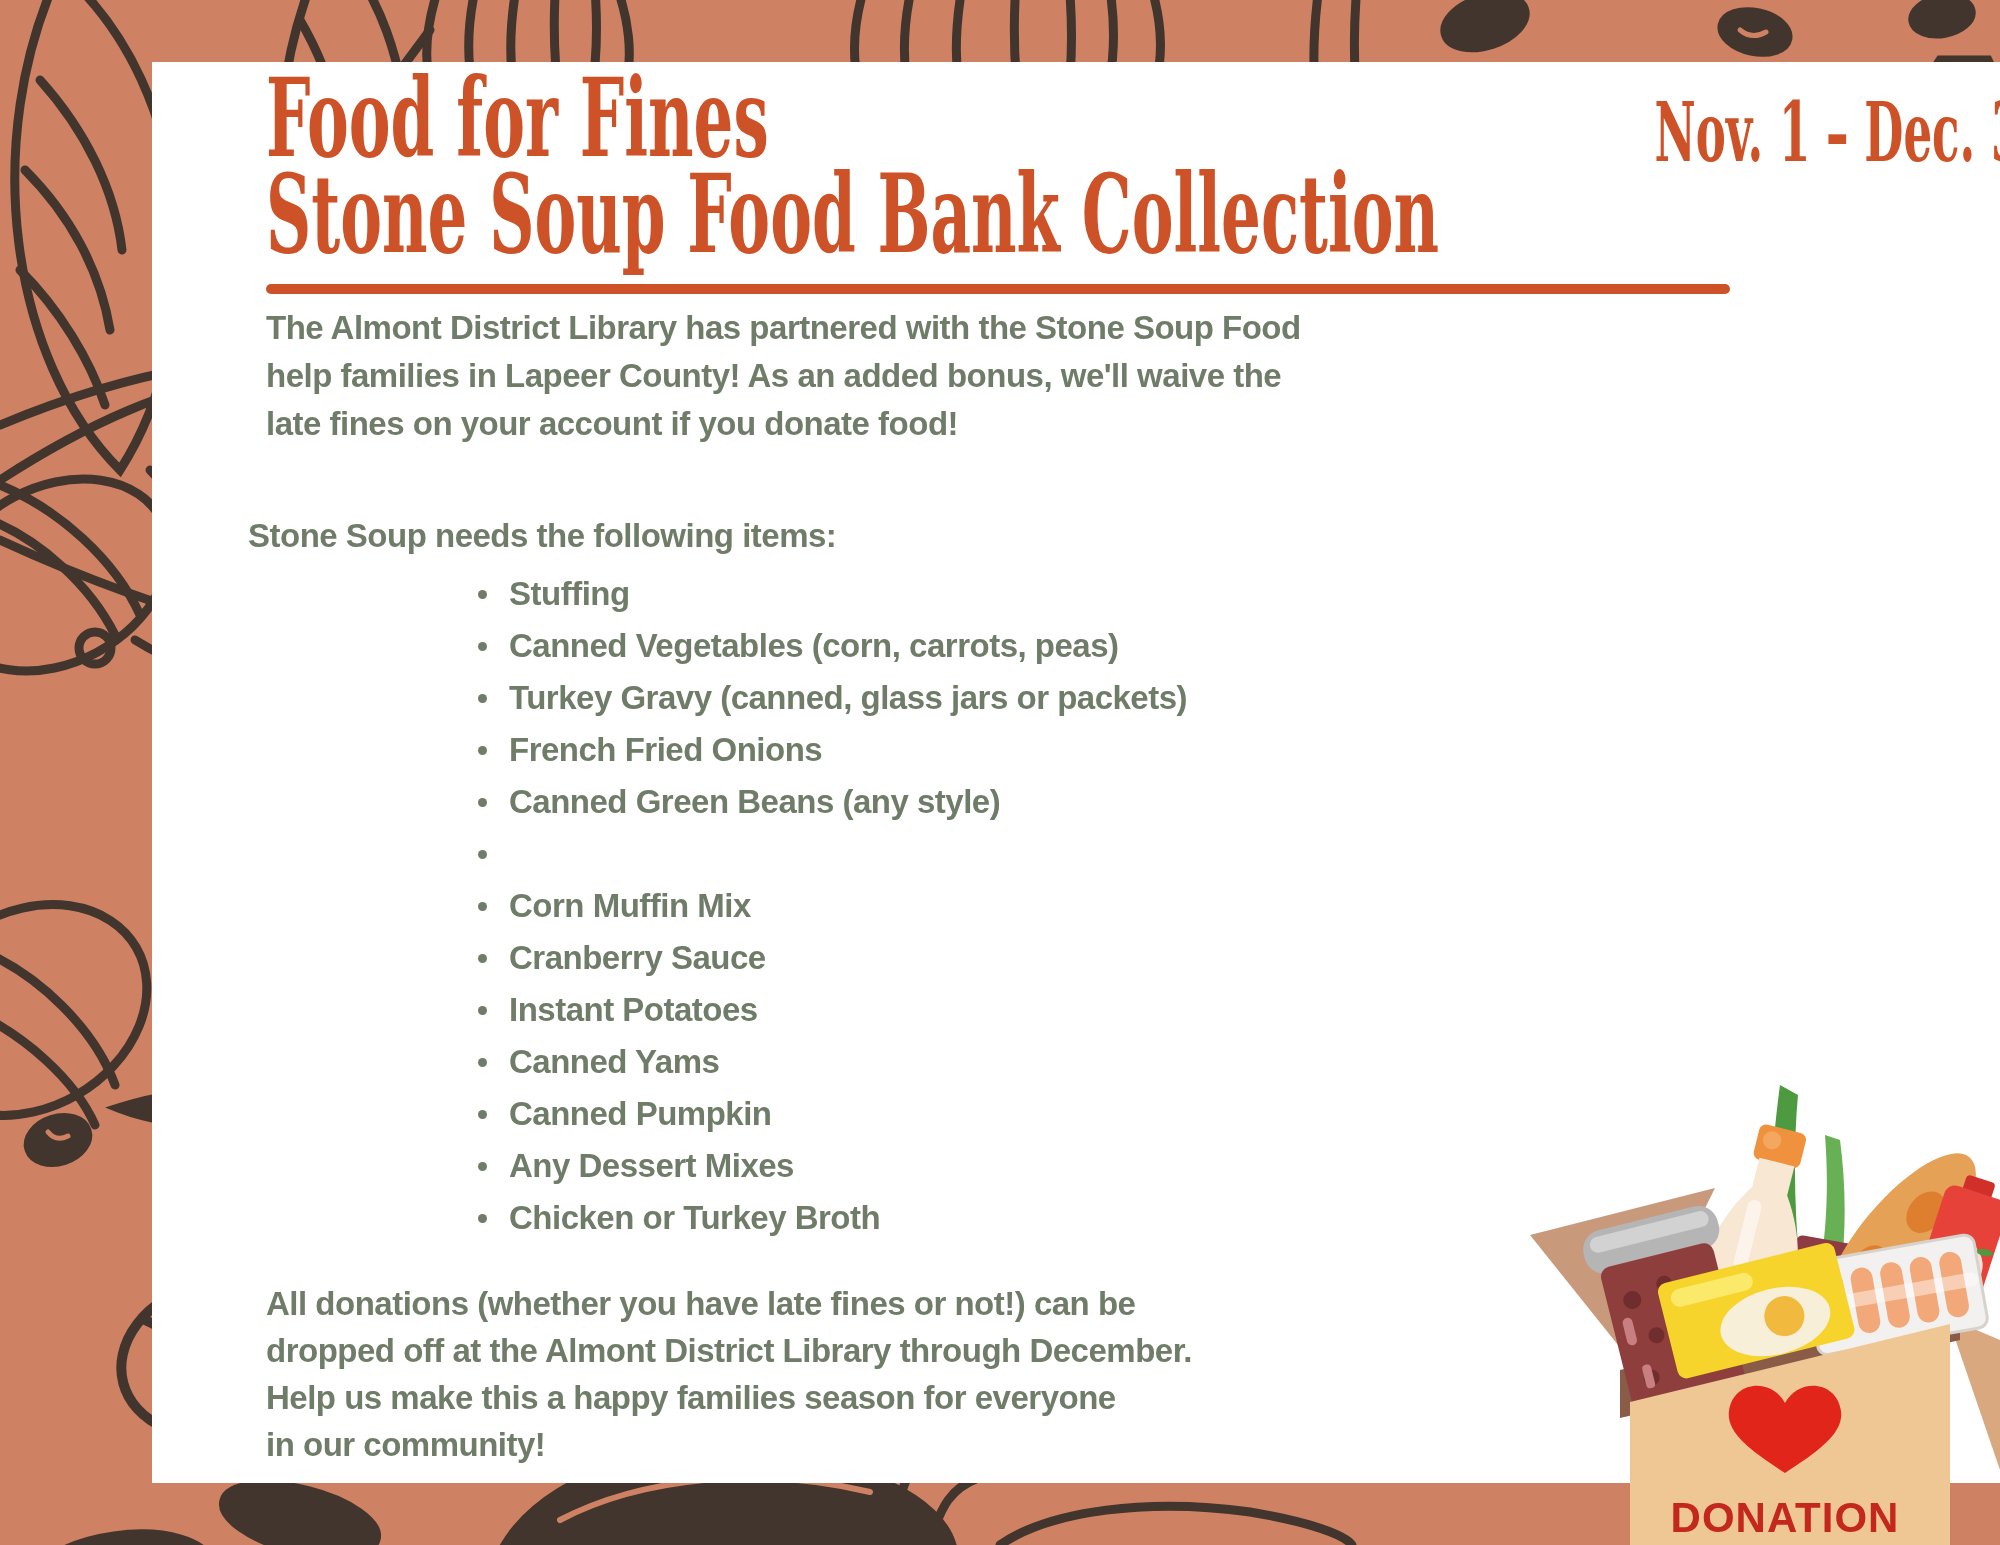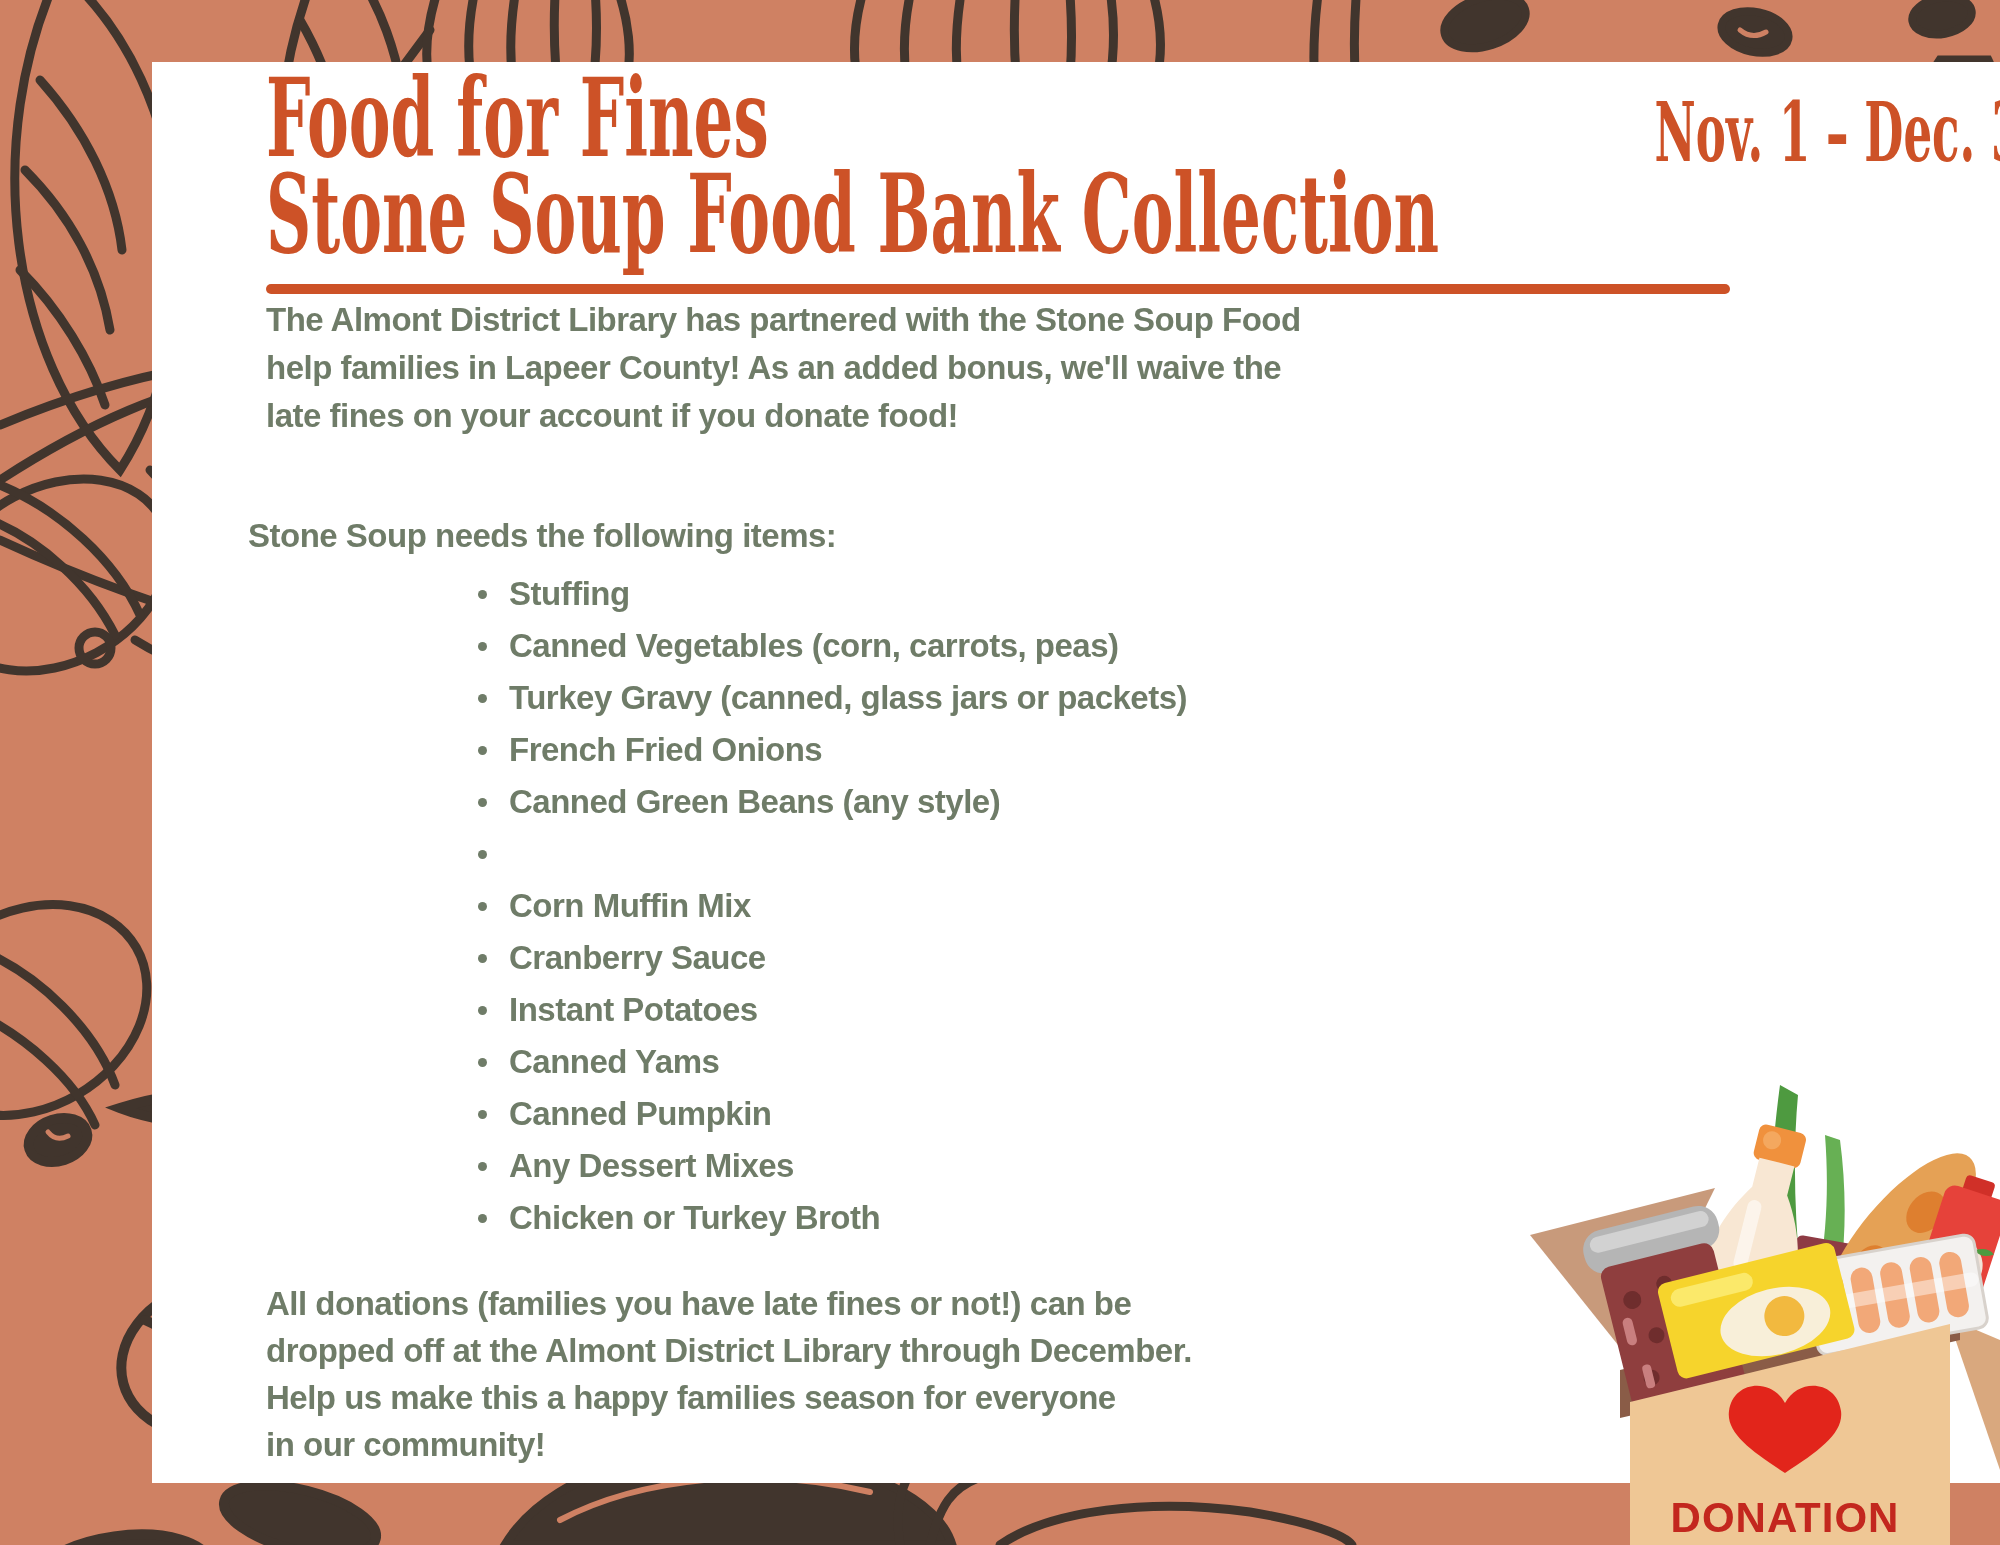--- a/index.html
+++ b/index.html
@@ -26,7 +26,7 @@
     background:#CD5227;border-radius:6px;
   }
   .body-text{color:#6F7C68;font-weight:bold;letter-spacing:-0.5px;}
-  .intro-block{position:absolute;left:114px;top:234px;}
+  .intro-block{position:absolute;left:114px;top:242px;}
   .intro-block .line{font-size:33px;line-height:48px;white-space:nowrap;}
   .needs-heading{position:absolute;left:96px;top:454px;font-size:33px;line-height:40px;white-space:nowrap;}
   .list-block{position:absolute;left:326px;top:506px;}

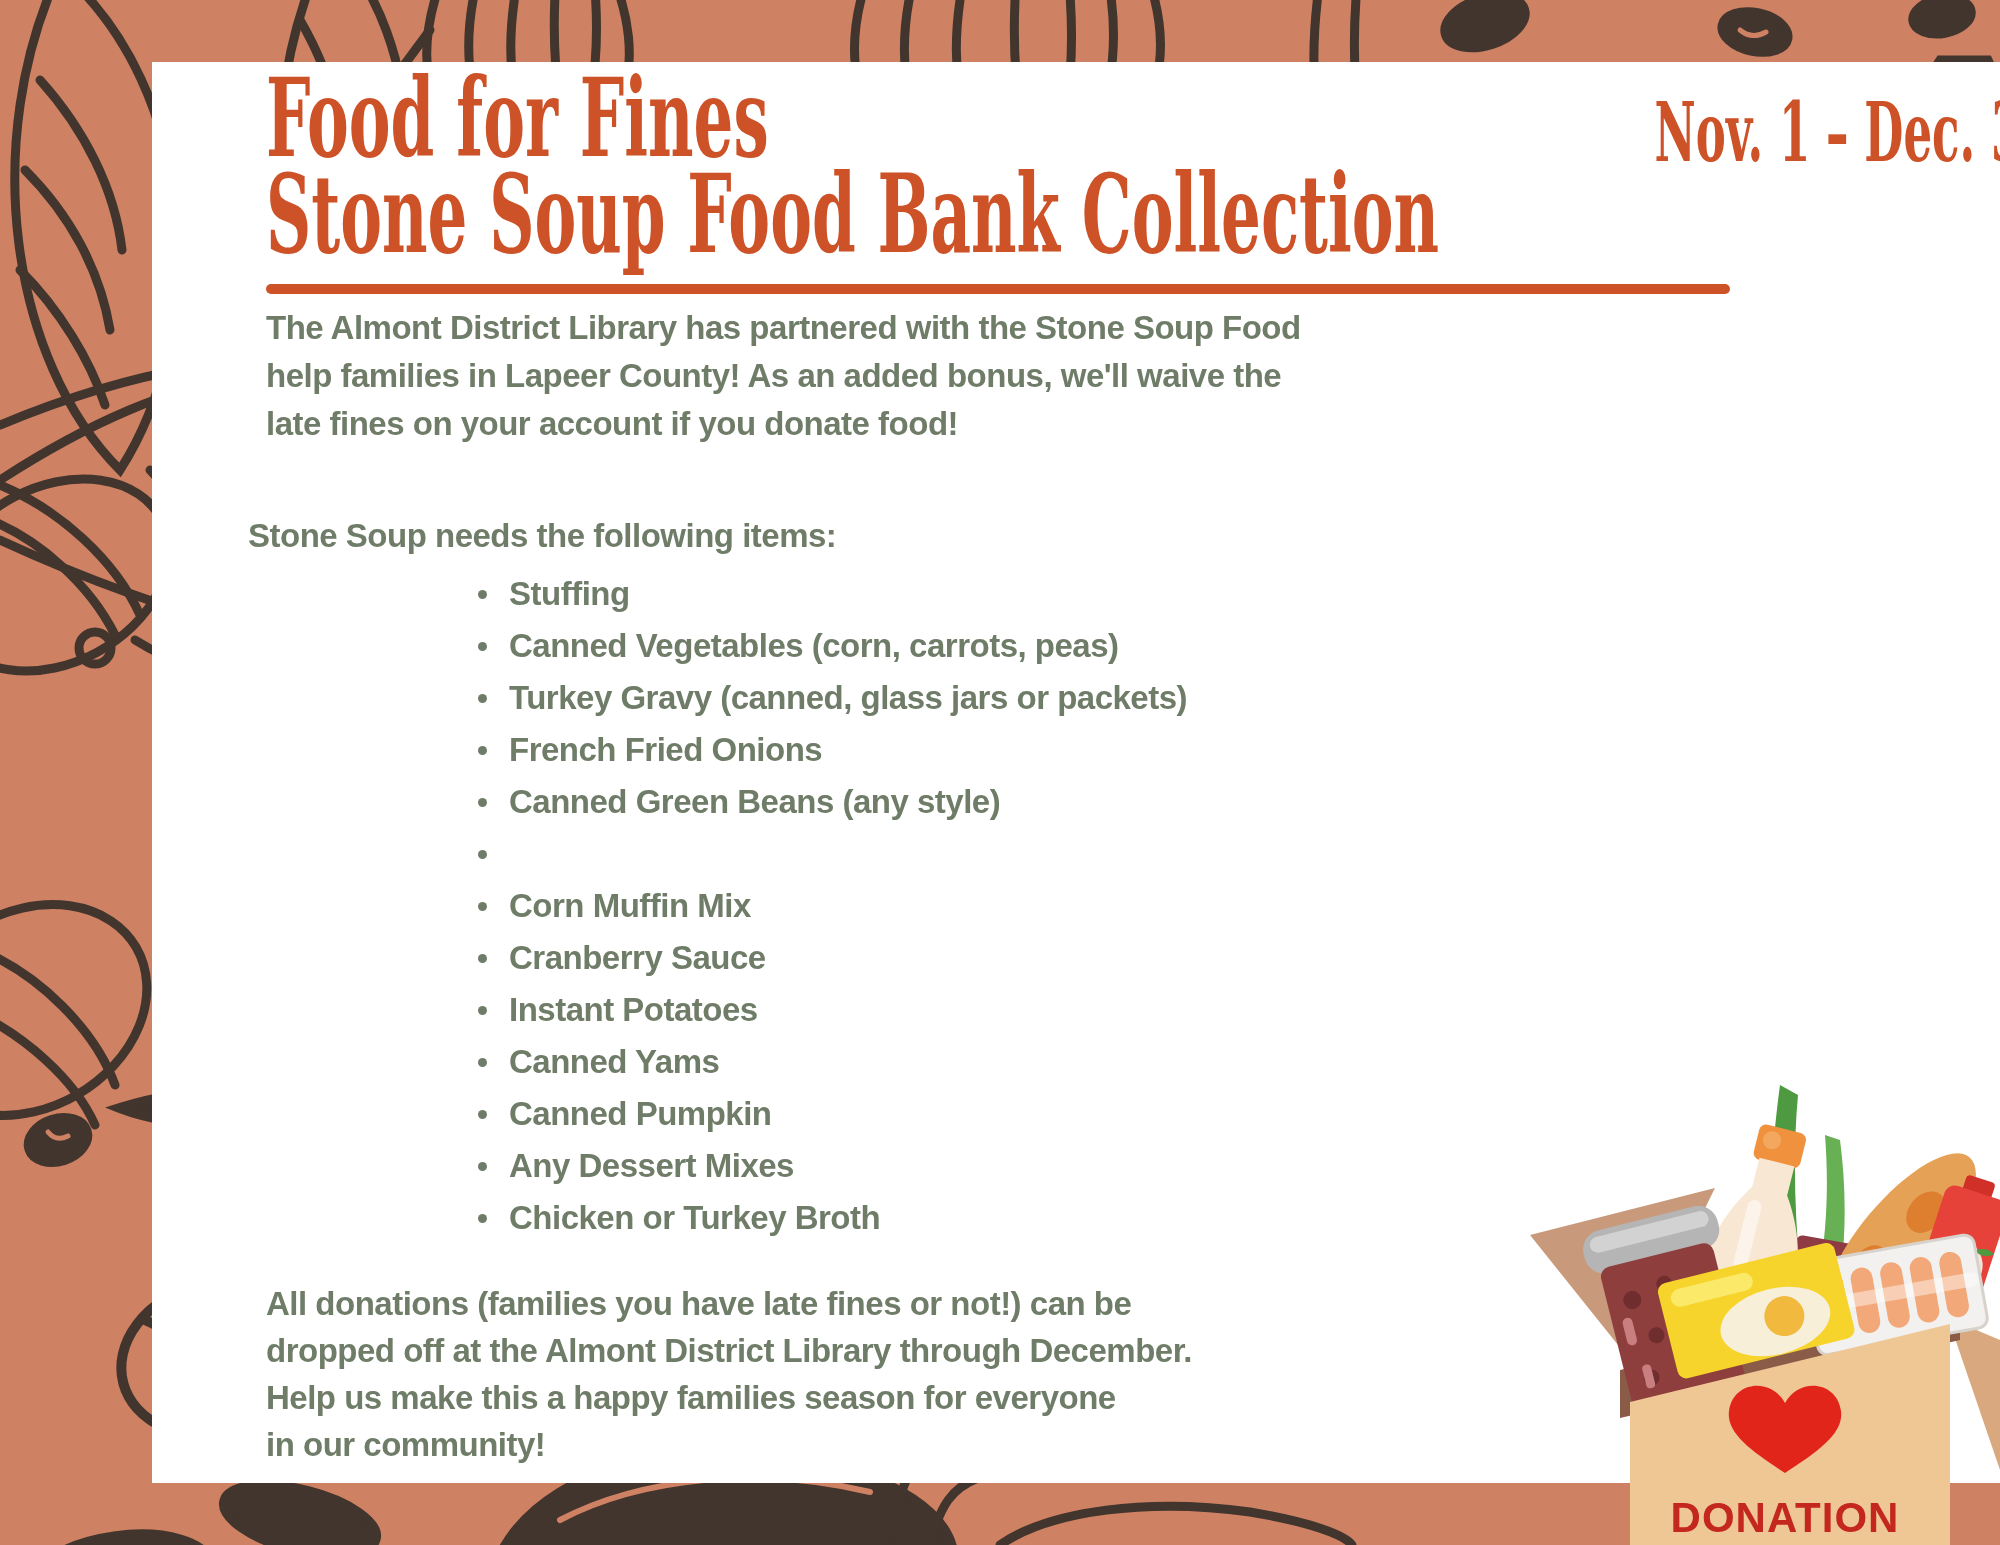--- a/index.html
+++ b/index.html
@@ -231,7 +231,7 @@
     </div>
 
     <div class="outro-block body-text">
-      <div class="line">All donations (families you have late fines or not!) can be</div>
+      <div class="line">All donations (whether you have late fines or not!) can be</div>
       <div class="line">dropped off at the Almont District Library through December.</div>
       <div class="line">Help us make this a happy families season for everyone</div>
       <div class="line">in our community!</div>

